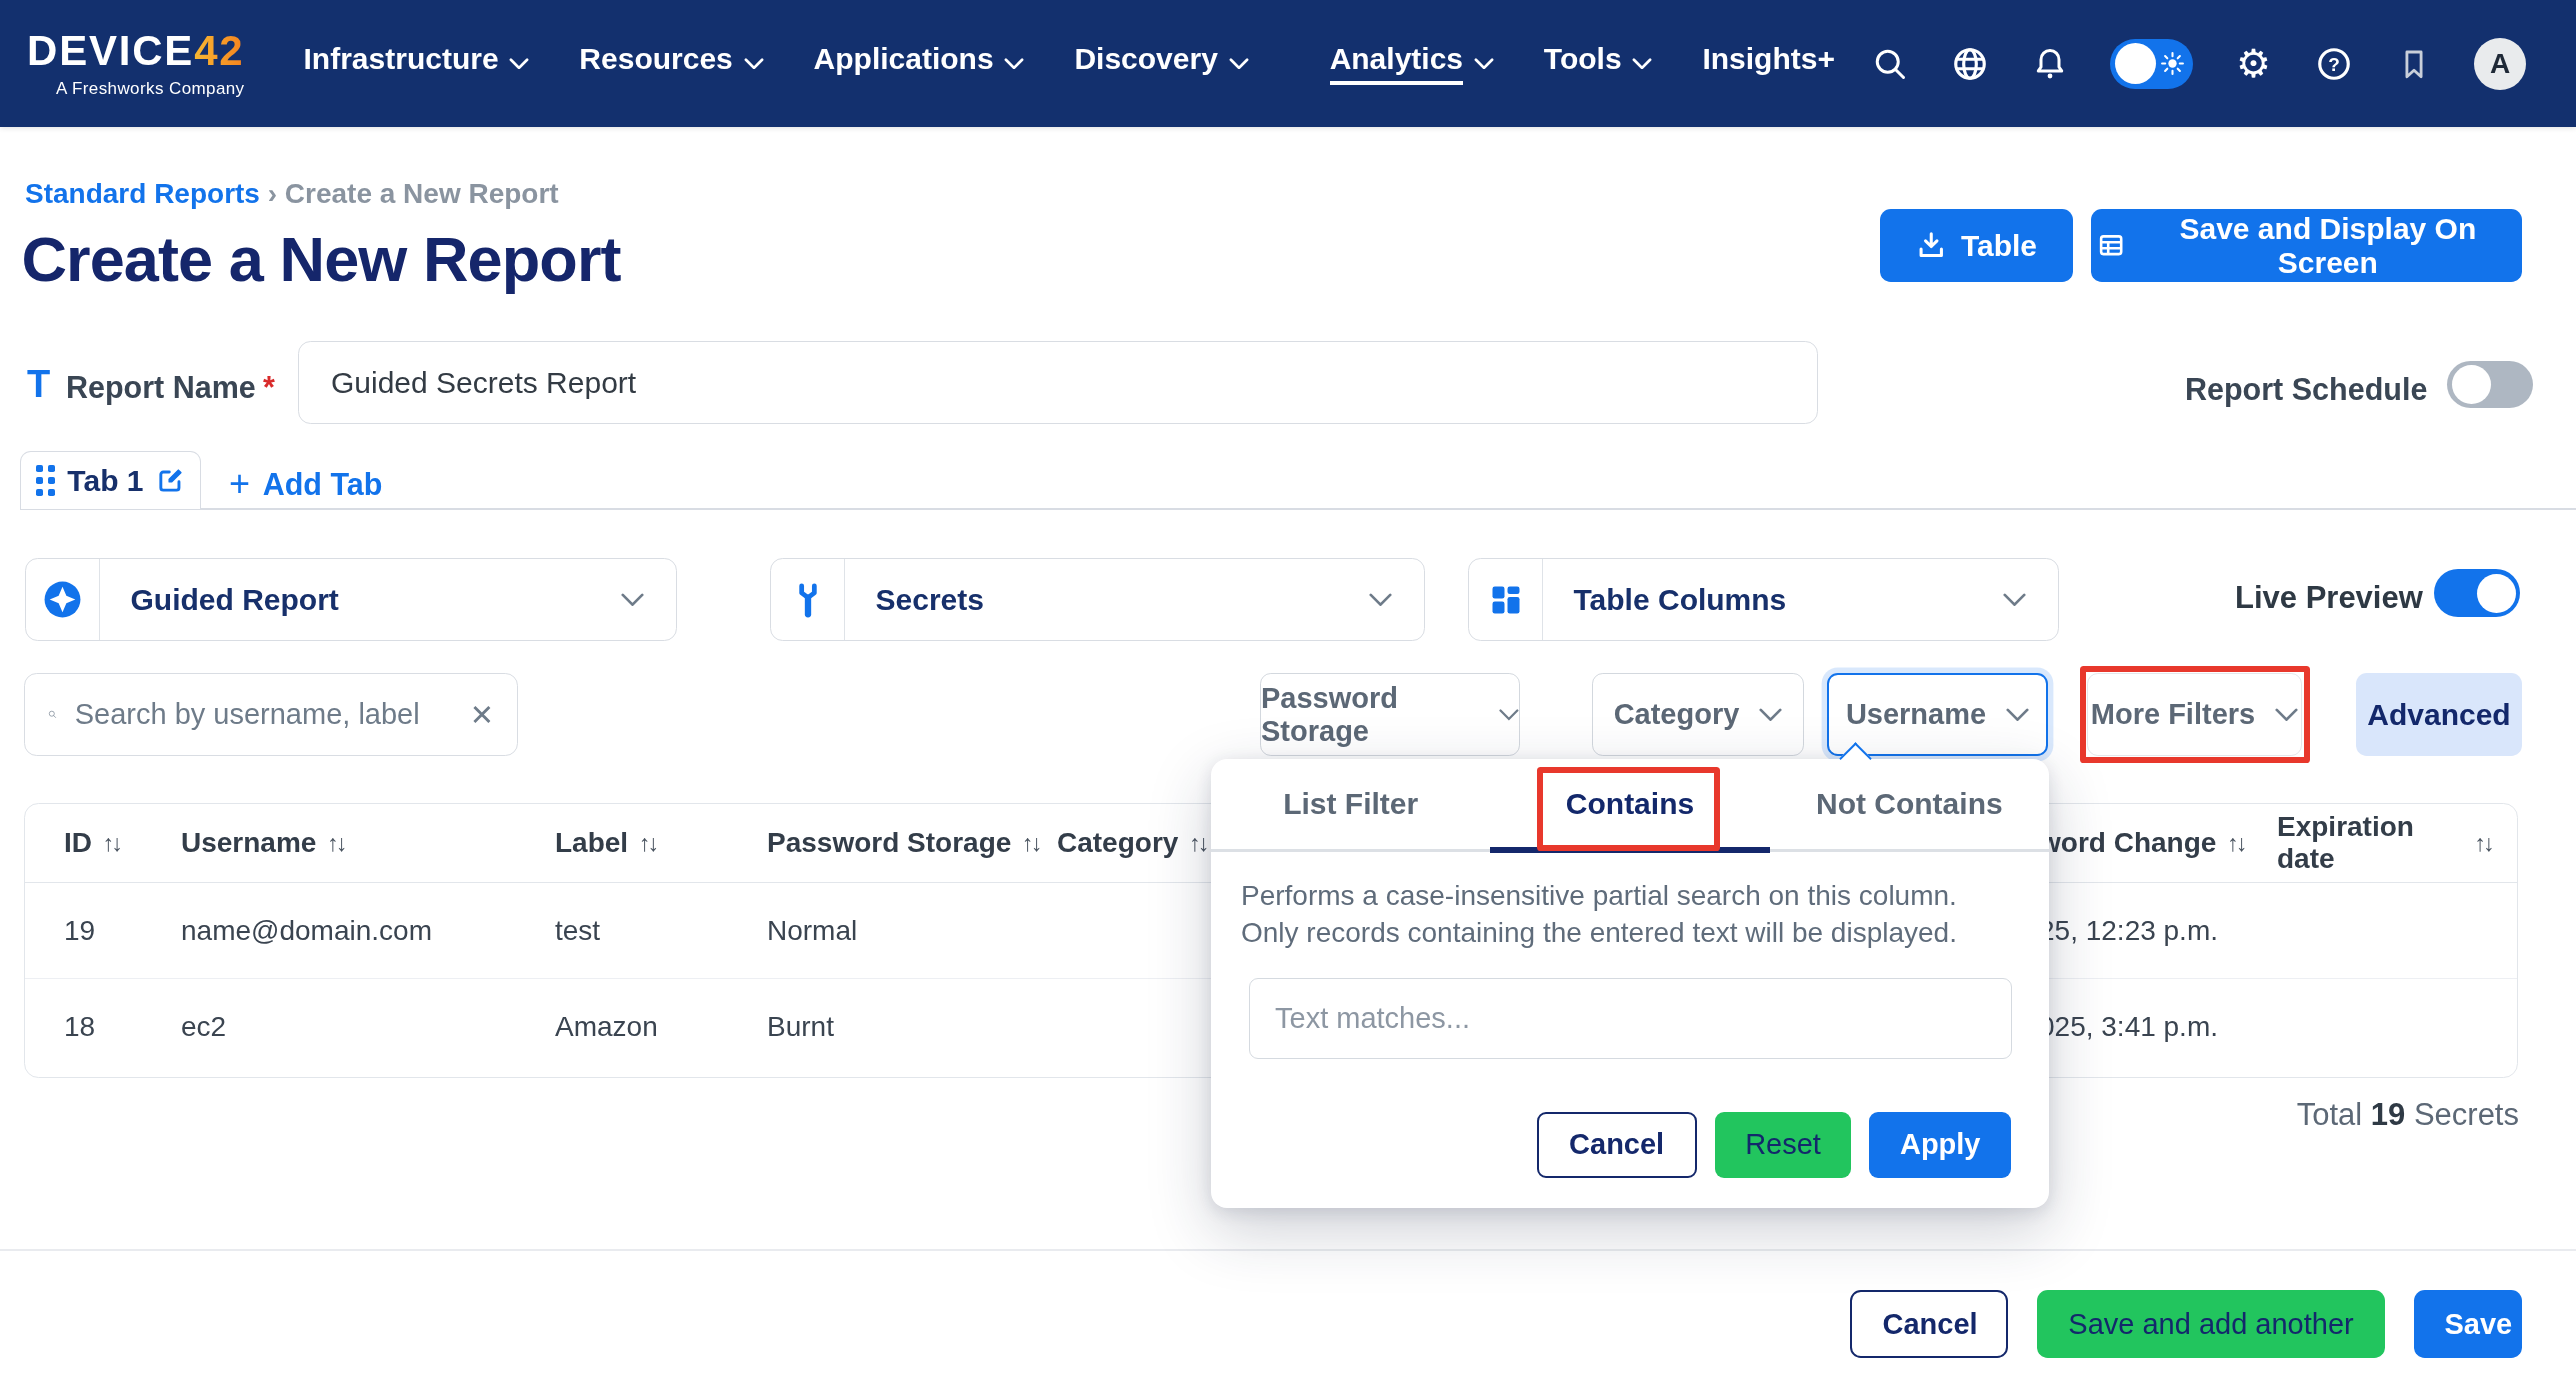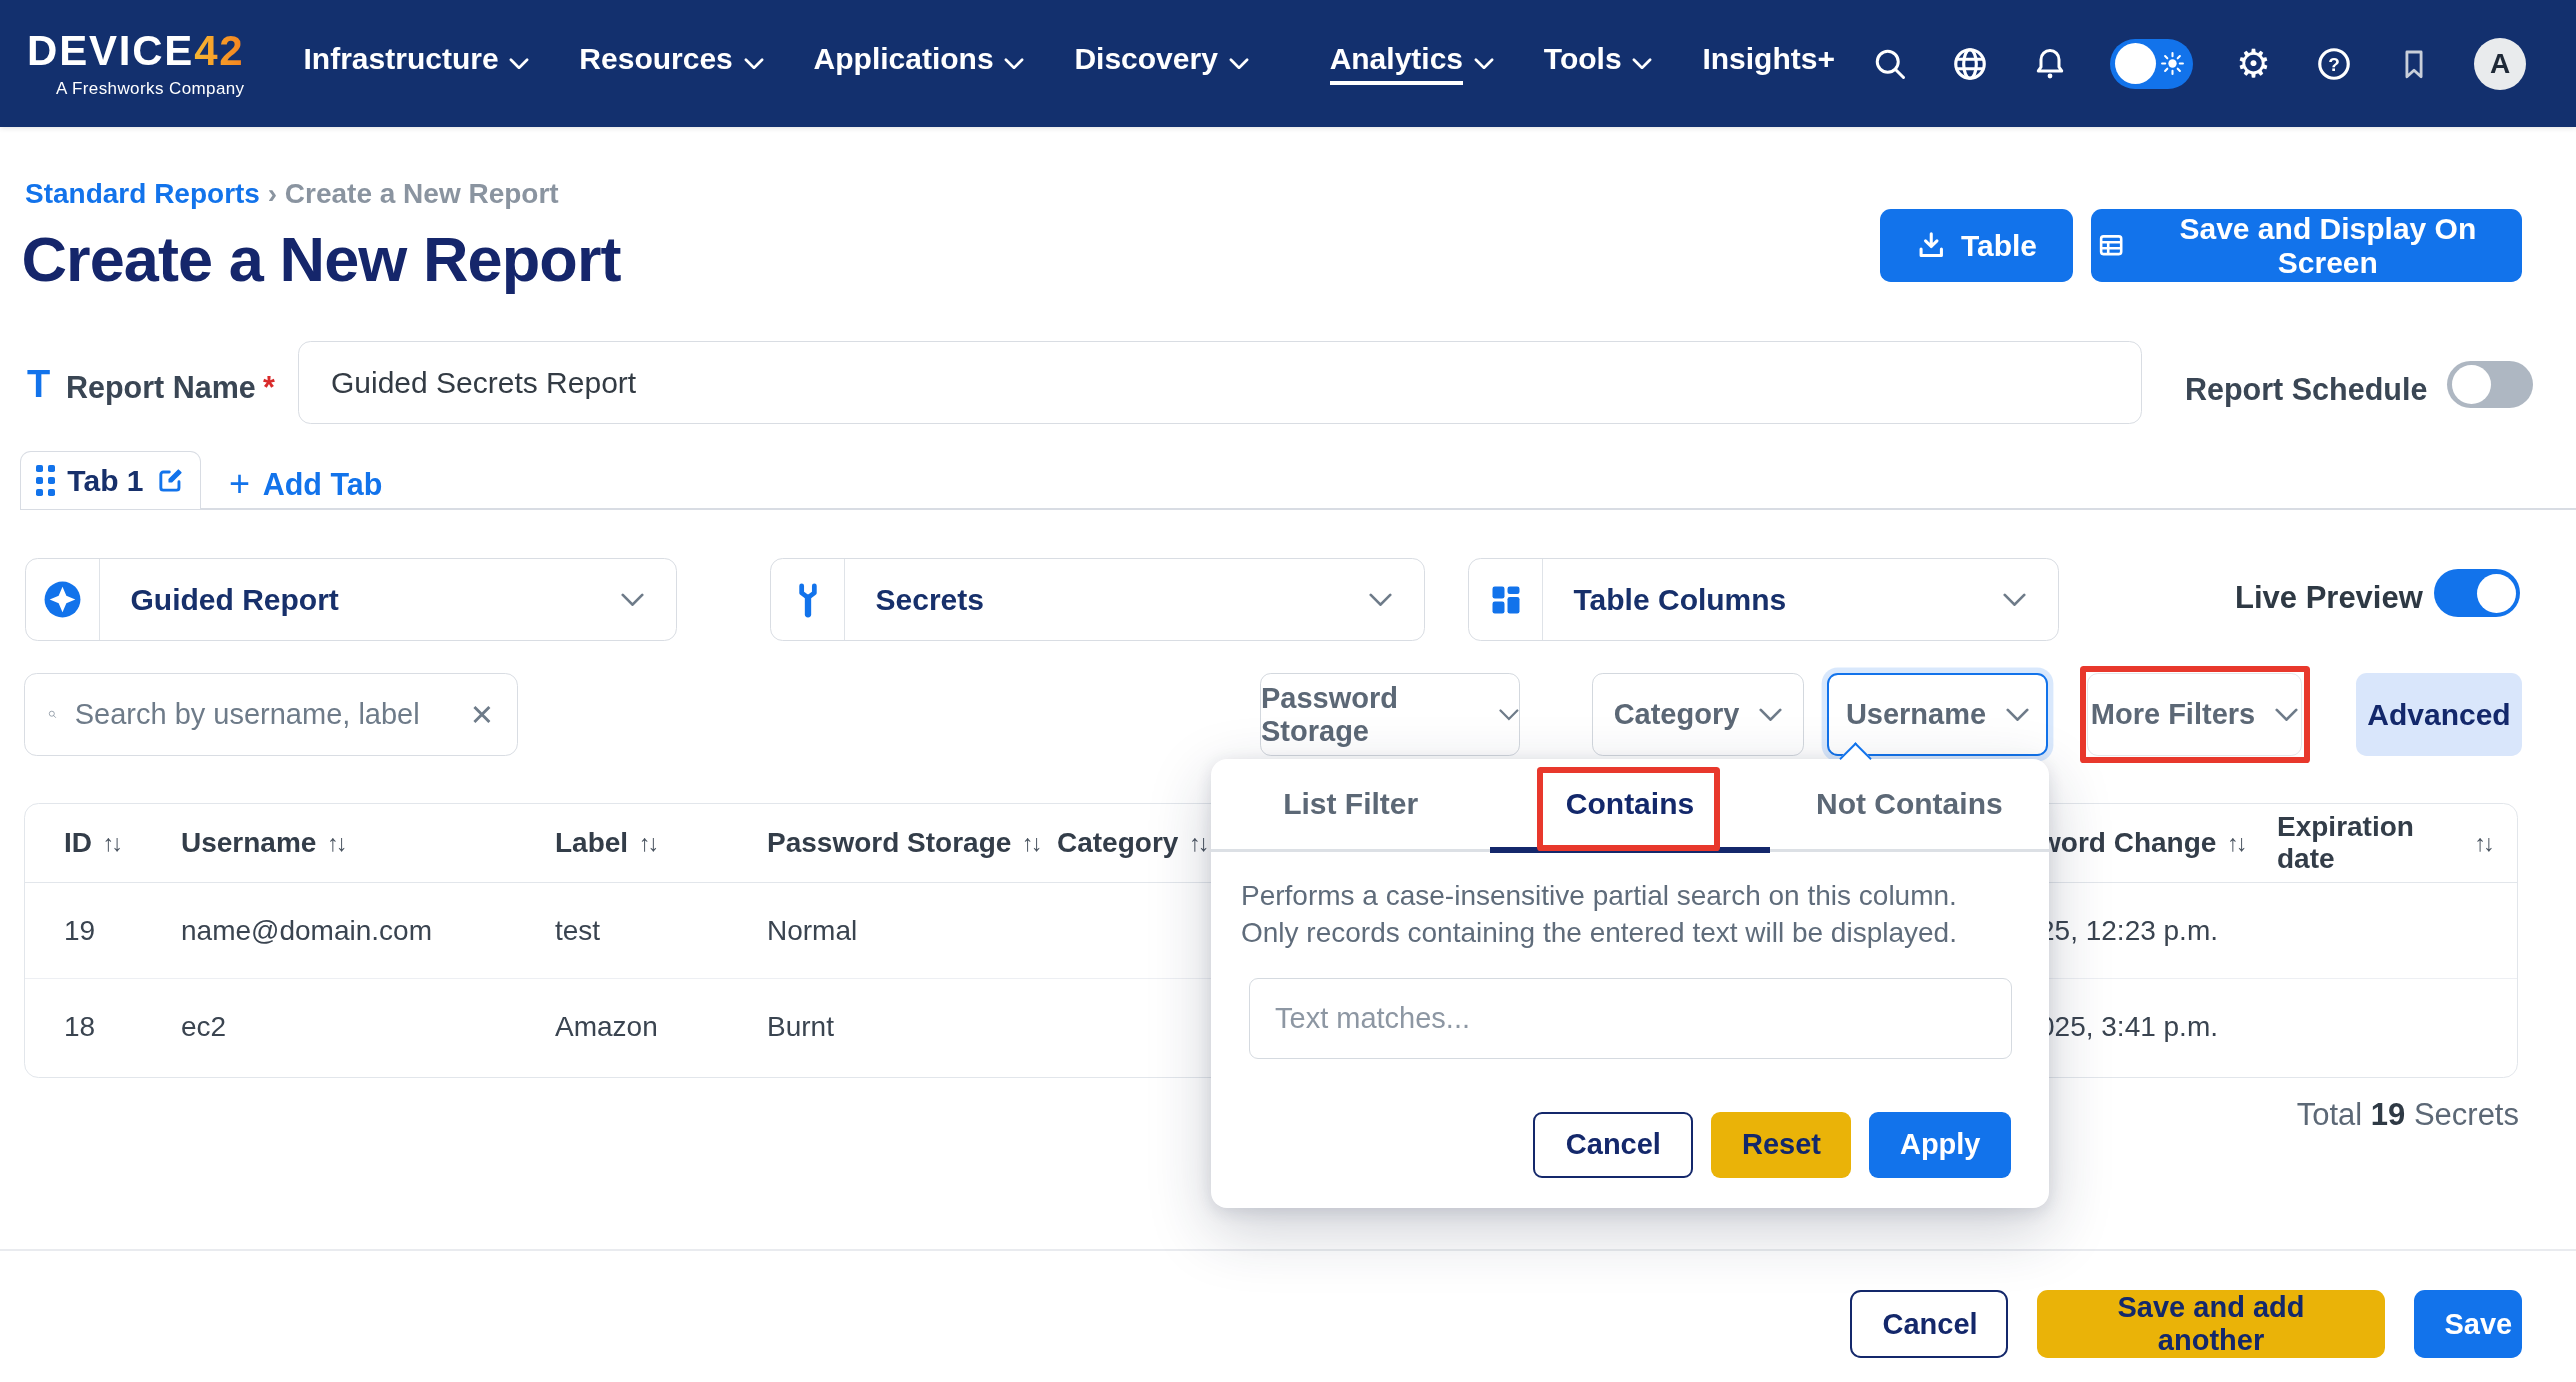--- a/index.html
+++ b/index.html
@@ -42,7 +42,7 @@
   #t-icon{position:absolute;left:27px;top:363px;font-size:38px;font-weight:700;color:#1273EB;}
   #report-name-label{position:absolute;left:66px;top:370px;font-size:30.5px;font-weight:600;color:#3A4654;}
   #report-name-label .req{color:#D92B2B;margin-left:7.2px;}
-  #report-name-input{position:absolute;left:298px;top:341px;width:1844px;height:83px;border:1.8px solid #D9DDE3;
+  #report-name-input{position:absolute;left:298px;top:341px;width:1520px;height:83px;border:1.8px solid #D9DDE3;
             border-radius:12.6px;font-size:30px;color:#333B44;padding:0 32px;outline:none;}
   #schedule-label{position:absolute;left:2185px;top:372px;font-size:30.5px;font-weight:600;color:#3A4654;}
   .toggle{position:absolute;border-radius:25px;cursor:pointer;}

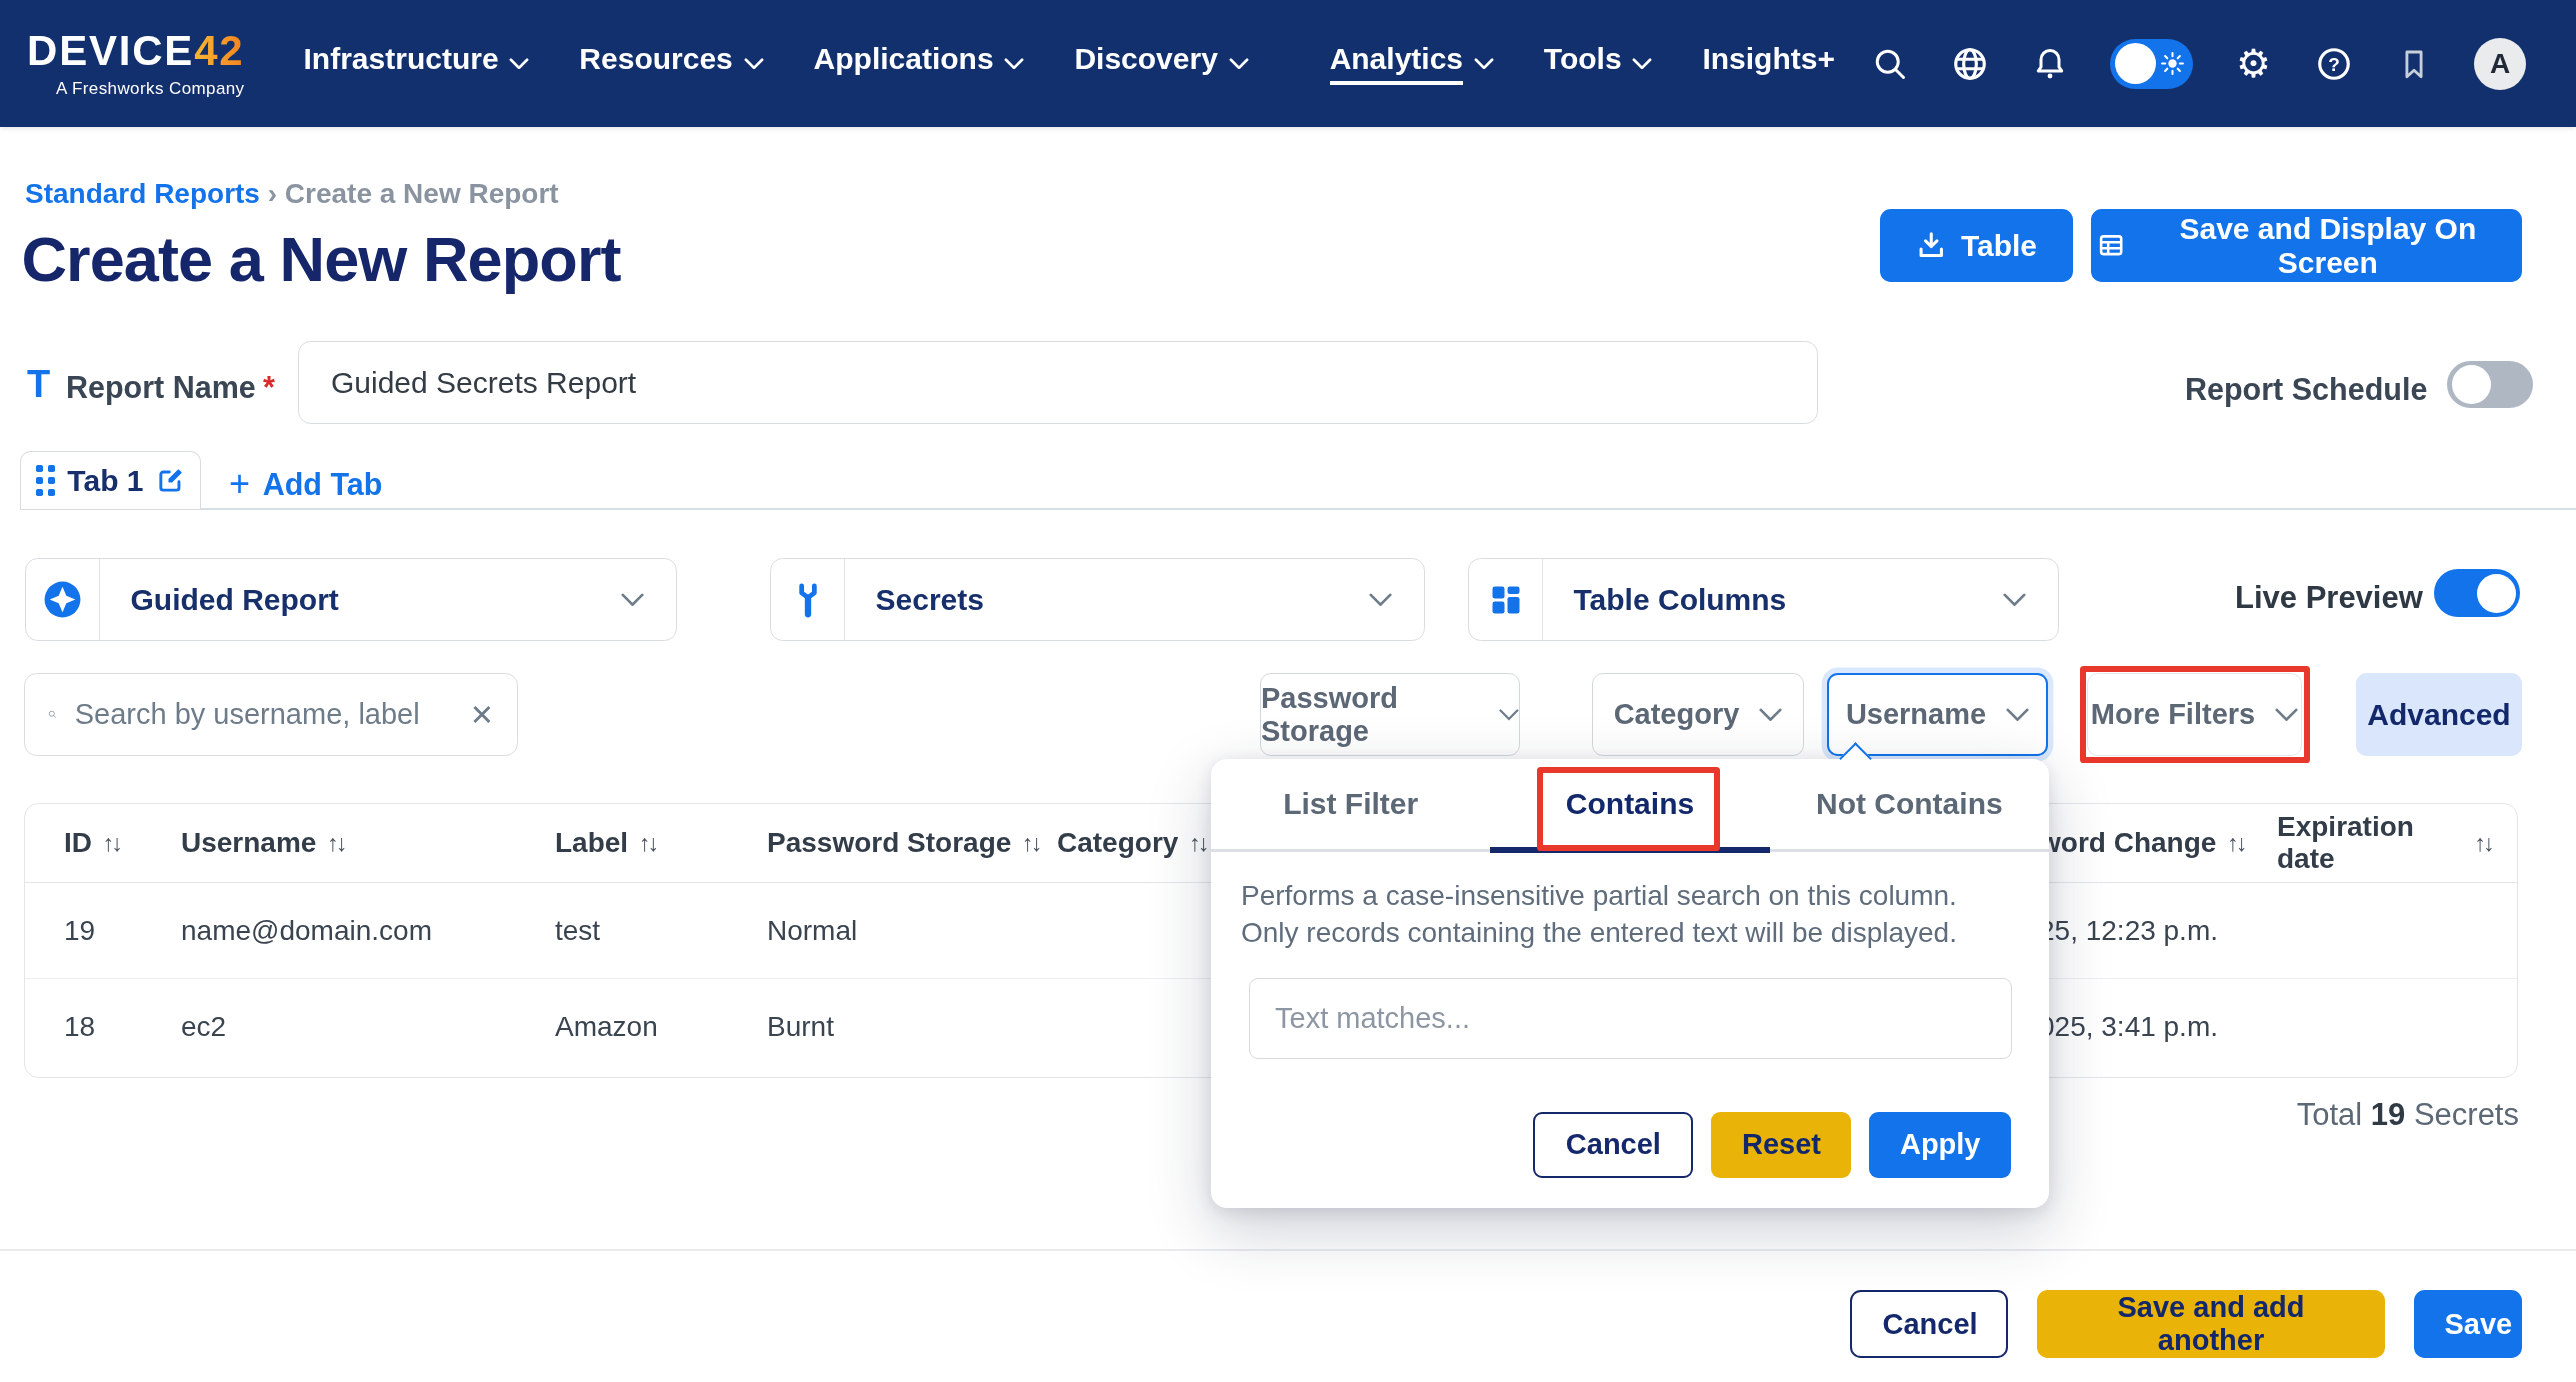--- a/index.html
+++ b/index.html
@@ -123,8 +123,8 @@
   #pop-actions{position:absolute;right:38px;bottom:30.5px;display:flex;gap:18px;align-items:center;}
   .btn-outline{height:66px;background:#fff;border:2.7px solid #14286B;border-radius:9px;color:#14286B;
         font-size:29px;font-weight:700;padding:0 30.5px;cursor:pointer;}
-  .btn-soft{height:66px;background:#eab308;border:none;border-radius:9px;color:#13286B;
-        font-size:29px;font-weight:700;padding:0 30.5px;cursor:pointer;}
+  .btn-soft{height:66px;background:#22c55e;border:none;border-radius:9px;color:#13286B;
+        font-size:29px;font-weight:400;padding:0 30.5px;cursor:pointer;}
   .btn-primary{height:66px;background:#1273EB;border:none;border-radius:9px;color:#fff;
         font-size:29px;font-weight:700;padding:0 30.5px;cursor:pointer;}
 

